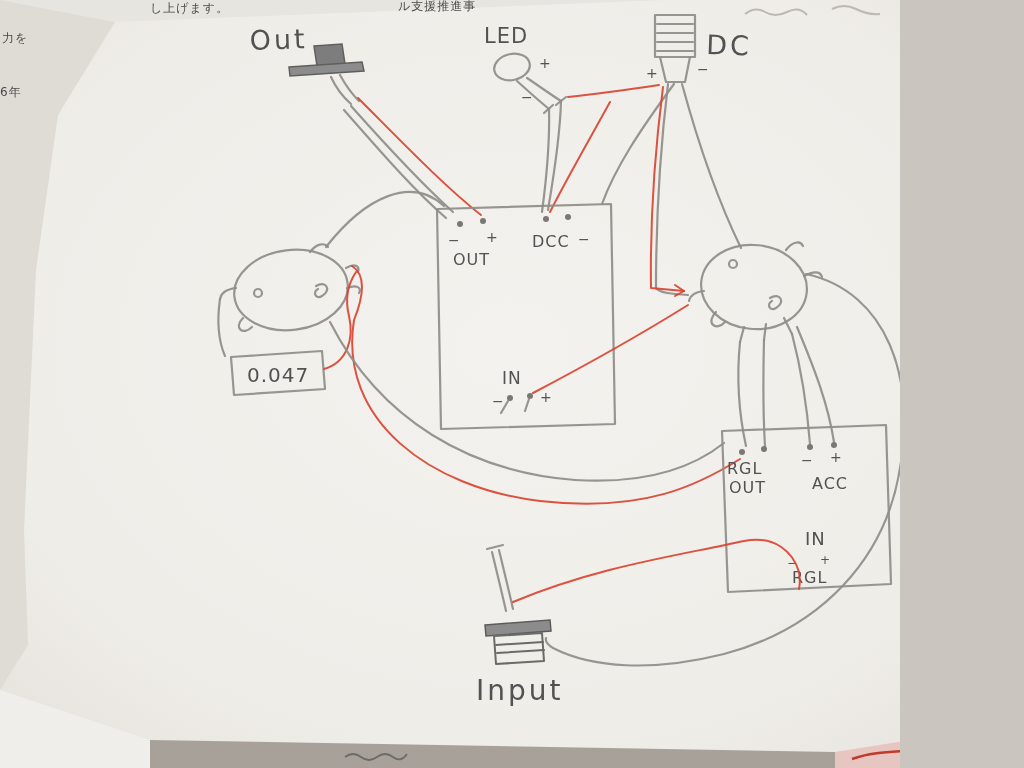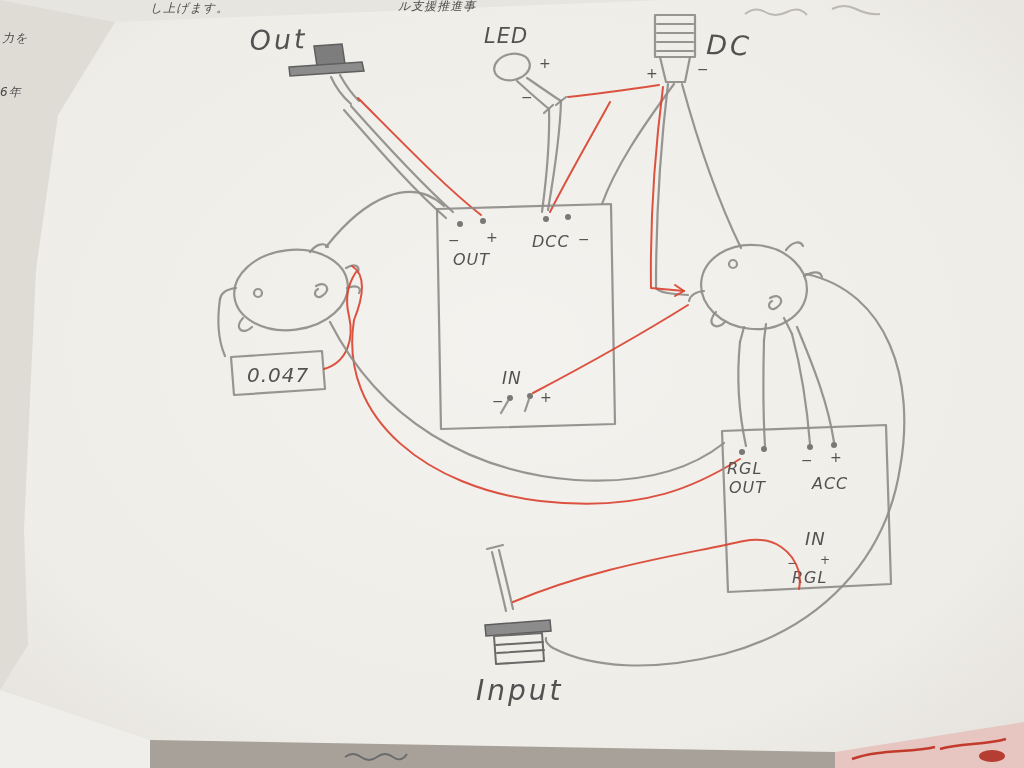--- a/index.html
+++ b/index.html
@@ -3,8 +3,8 @@
 <meta charset="utf-8">
 <style>
   html,body{margin:0;padding:0;background:#cac6bf;}
-  #stage{position:relative;width:1024px;height:768px;overflow:hidden;
-         font-family:"DejaVu Sans",sans-serif;font-style:italic;}
+  #stage{position:relative;width:900px;height:768px;overflow:hidden;
+         font-family:"DejaVu Sans",sans-serif;}
   svg{display:block;}
   text{font-family:"DejaVu Sans",sans-serif;fill:#525252;}
   .hand-big{font-size:27px;letter-spacing:3px;}

